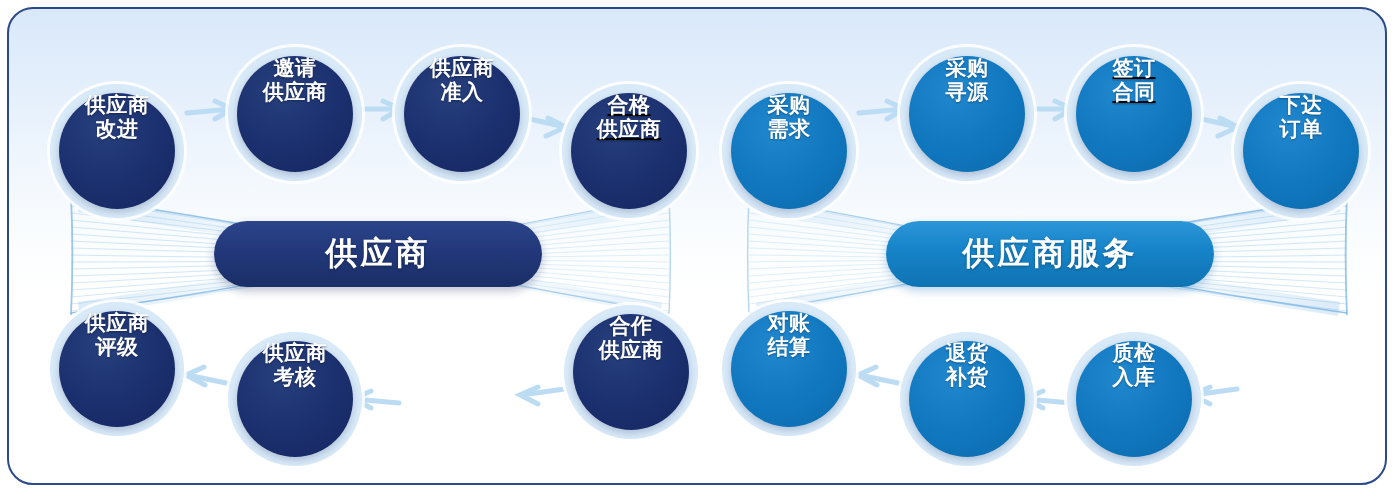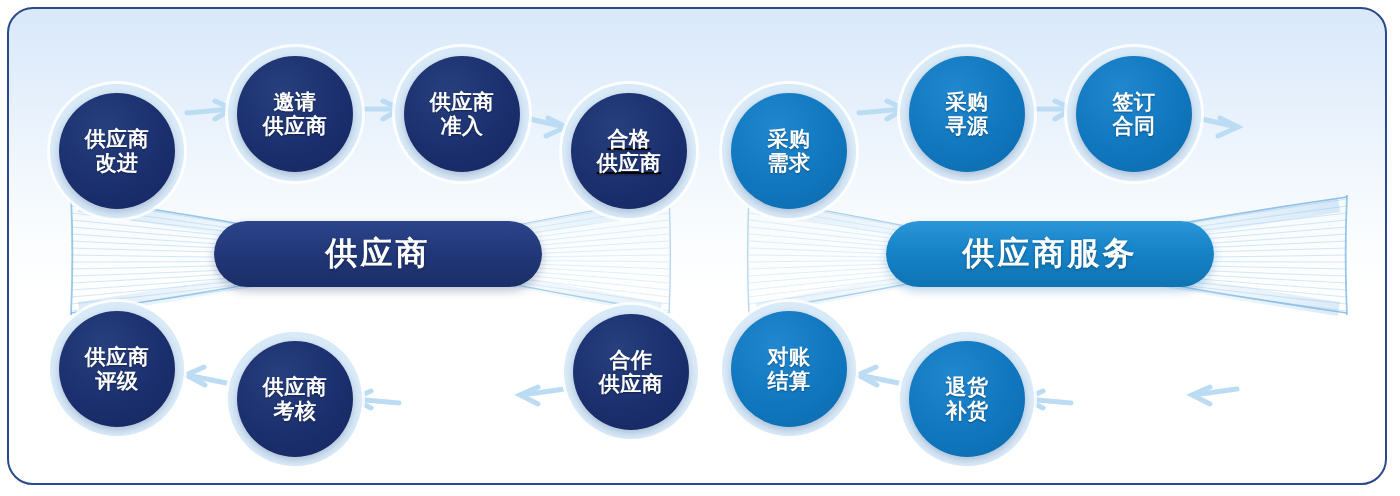--- a/index.html
+++ b/index.html
@@ -20,7 +20,7 @@
   
   .node{
     position:absolute;width:116px;height:116px;border-radius:50%;
-    display:flex;align-items:center;justify-content:center;
+    display:flex;justify-content:center;
     box-sizing:border-box;
   }
   .node .ring{

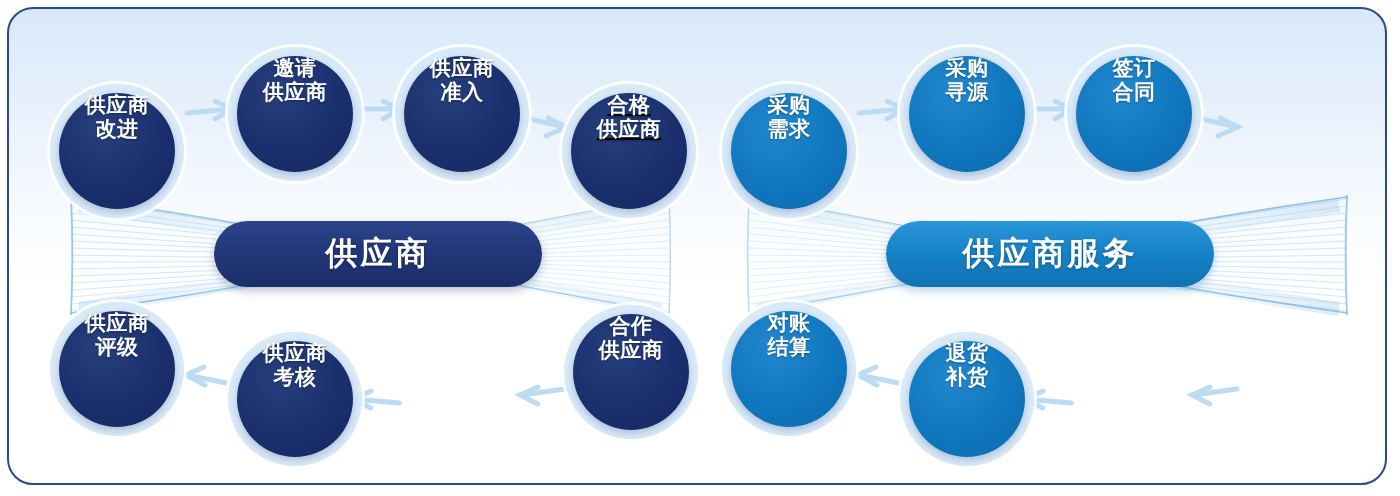--- a/index.html
+++ b/index.html
@@ -290,7 +290,7 @@
       <span class="lbl">采购
 寻源</span>
     </div>
-    <div class="node bright" style="left:1067px;top:47px;">
+    <div class="node bright" style="left:1067px;top:47px;text-decoration:underline;">
       <span class="ring"></span>
       <span class="disc"></span>
       <span class="lbl">签订

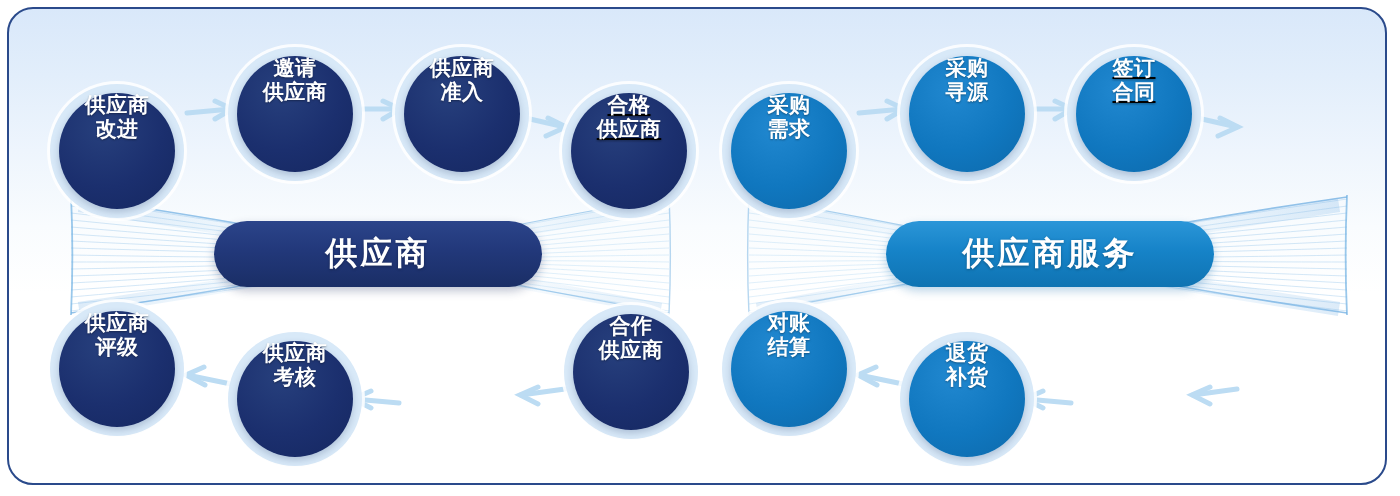--- a/index.html
+++ b/index.html
@@ -296,6 +296,12 @@
       <span class="lbl">签订
 合同</span>
     </div>
+    <div class="node bright" style="left:1234px;top:84px;">
+      <span class="ring"></span>
+      <span class="disc"></span>
+      <span class="lbl">下达
+订单</span>
+    </div>
 
     <div class="node bright" style="left:722px;top:302px;">
       <span class="ring"></span>

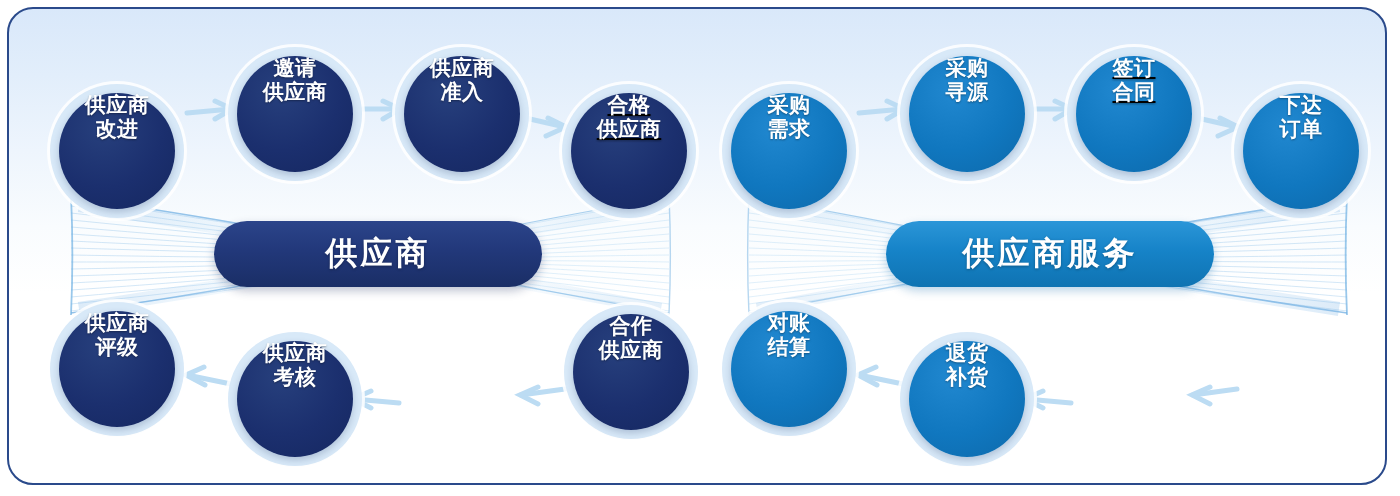--- a/index.html
+++ b/index.html
@@ -303,6 +303,12 @@
 订单</span>
     </div>
 
+    <div class="node bright" style="left:1067px;top:332px;">
+      <span class="ring"></span>
+      <span class="disc"></span>
+      <span class="lbl">质检
+入库</span>
+    </div>
     <div class="node bright" style="left:722px;top:302px;">
       <span class="ring"></span>
       <span class="disc"></span>

